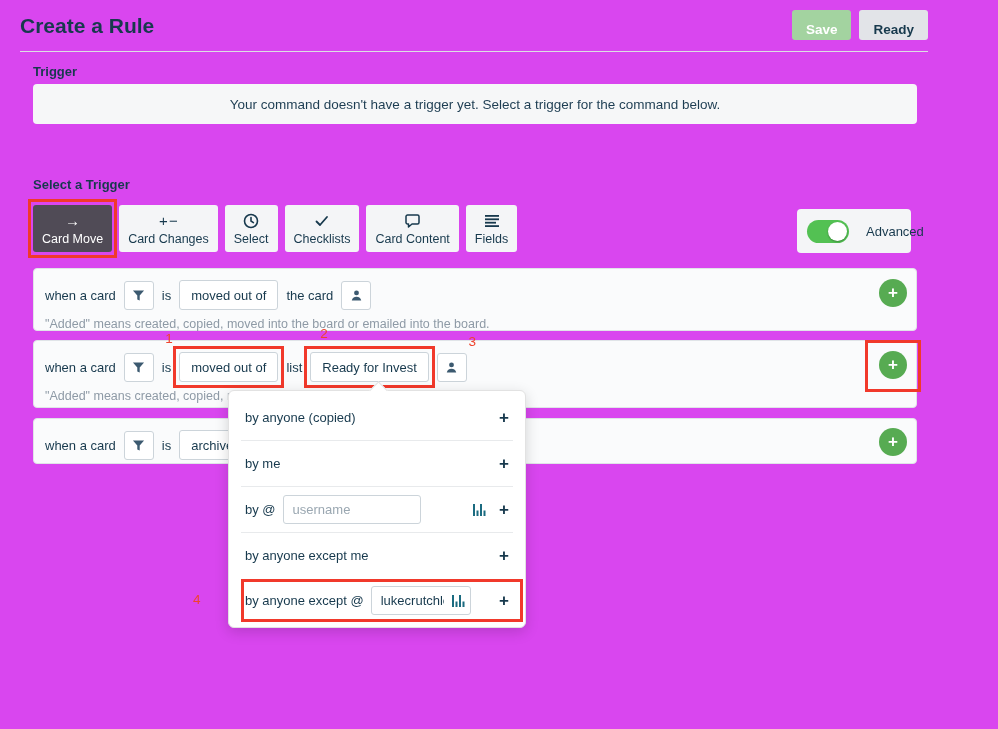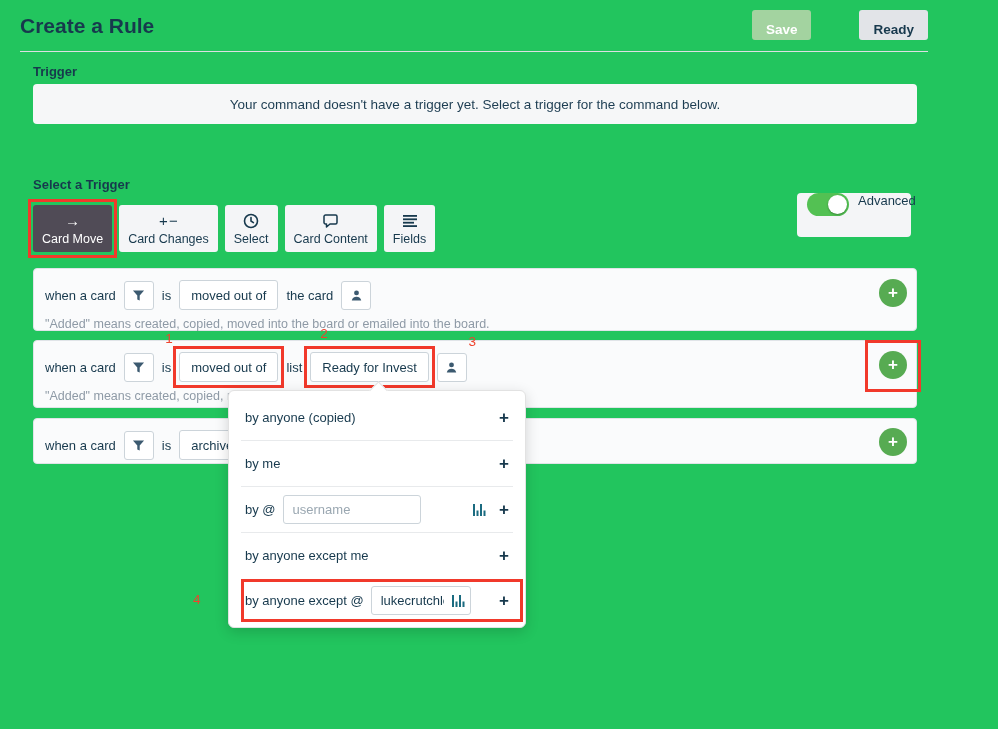--- a/index.html
+++ b/index.html
@@ -4,7 +4,7 @@
 <style>
   * { margin:0; padding:0; box-sizing:border-box; }
   body { font-family:"Liberation Sans", sans-serif; background:#fff; }
-  .page { position:relative; width:998px; height:729px; background:#22c55e; overflow:hidden; color:#17394d; }
+  .page { position:relative; width:998px; height:729px; background:#d946ef; overflow:hidden; color:#17394d; }
 
   
   .hdr { position:absolute; left:20px; top:10px; width:908px; display:flex; justify-content:space-between; align-items:flex-start; }

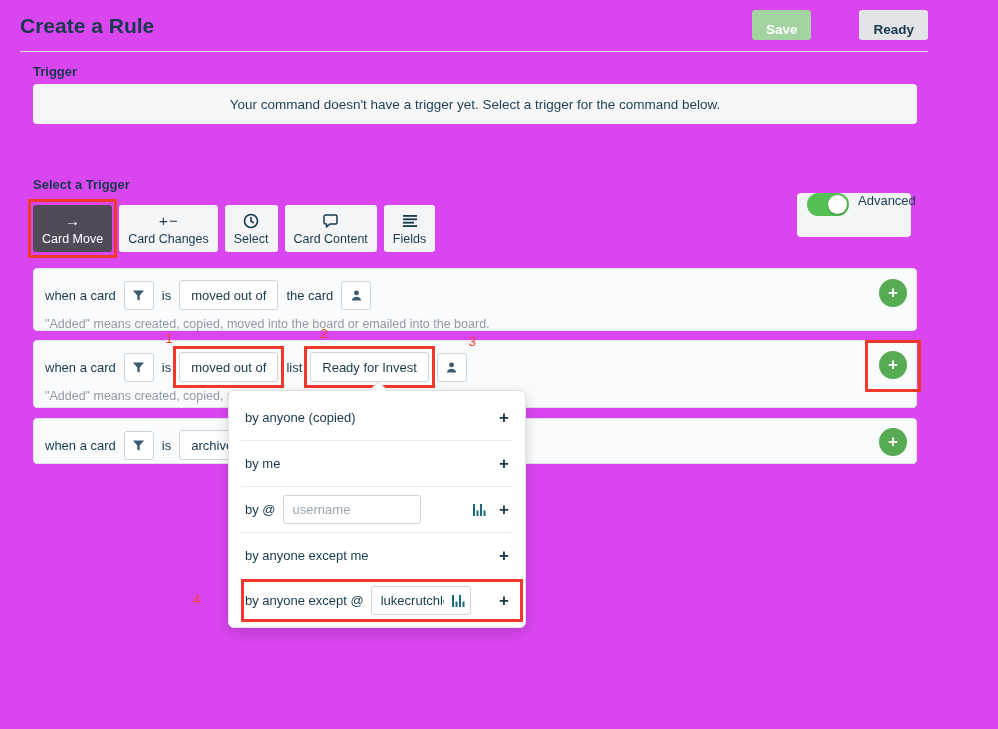--- a/index.html
+++ b/index.html
@@ -10,7 +10,7 @@
   .hdr { position:absolute; left:20px; top:10px; width:908px; display:flex; justify-content:space-between; align-items:flex-start; }
   .title { font-size:21px; font-weight:bold; color:#17394d; padding-top:4px; }
   .hdr-btns { display:flex; gap:8px; }
-  .btn { height:30px; padding:12px 14px; border:none; border-radius:3px; font-family:inherit; font-size:13.5px; font-weight:bold; cursor:pointer;margin-left:40px; }
+  .btn { height:30px; padding:12px 14px; border:none; border-radius:3px; font-family:inherit; font-size:13.5px; font-weight:bold; cursor:pointer; }
   .btn-save { background:#a3d3a0; color:#ffffff; }
   .btn-cancel { background:#e2e4e8; color:#17394d; }
   .hdr-rule { position:absolute; left:20px; top:51px; width:908px; height:1px; background:#dcdfe3; }

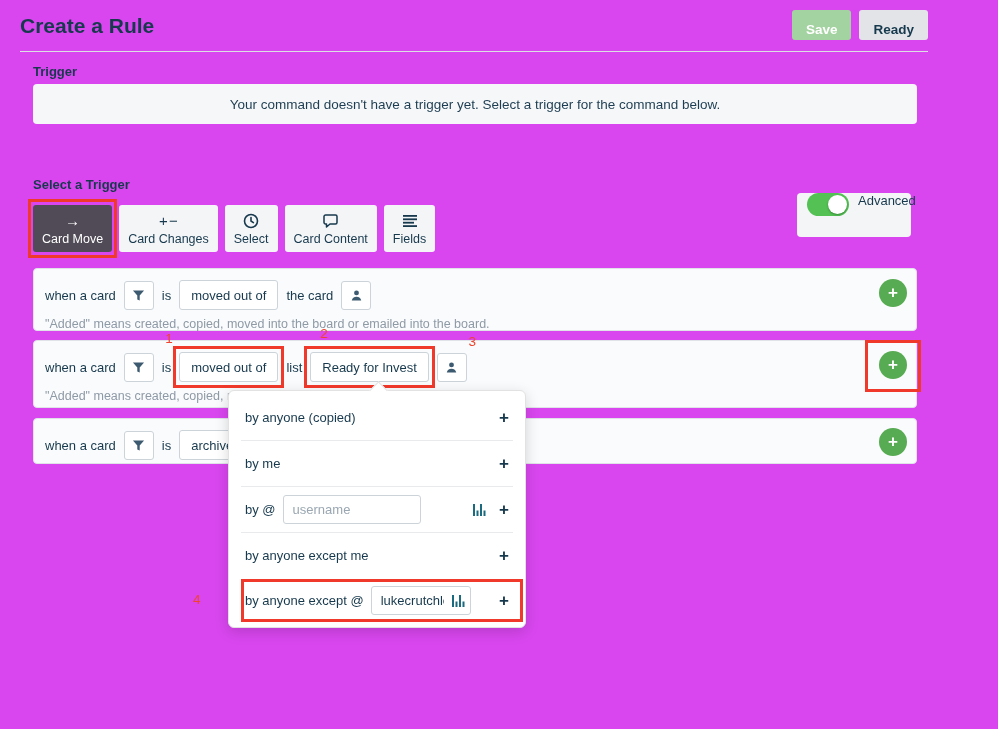--- a/index.html
+++ b/index.html
@@ -100,6 +100,14 @@
           </svg>
       </span>
       <span class="t-lbl">Select</span>
+    </div>
+    <div class="tab">
+      <span class="t-ico">
+        <svg class="ico" width="16" height="16" viewBox="0 0 16 16">
+            <path d="M2.5 8.5l3.5 3.5 7-8" fill="none" stroke="#17394d" stroke-width="1.8" stroke-linecap="round" stroke-linejoin="round"></path>
+          </svg>
+      </span>
+      <span class="t-lbl">Checklists</span>
     </div>
     <div class="tab">
       <span class="t-ico">

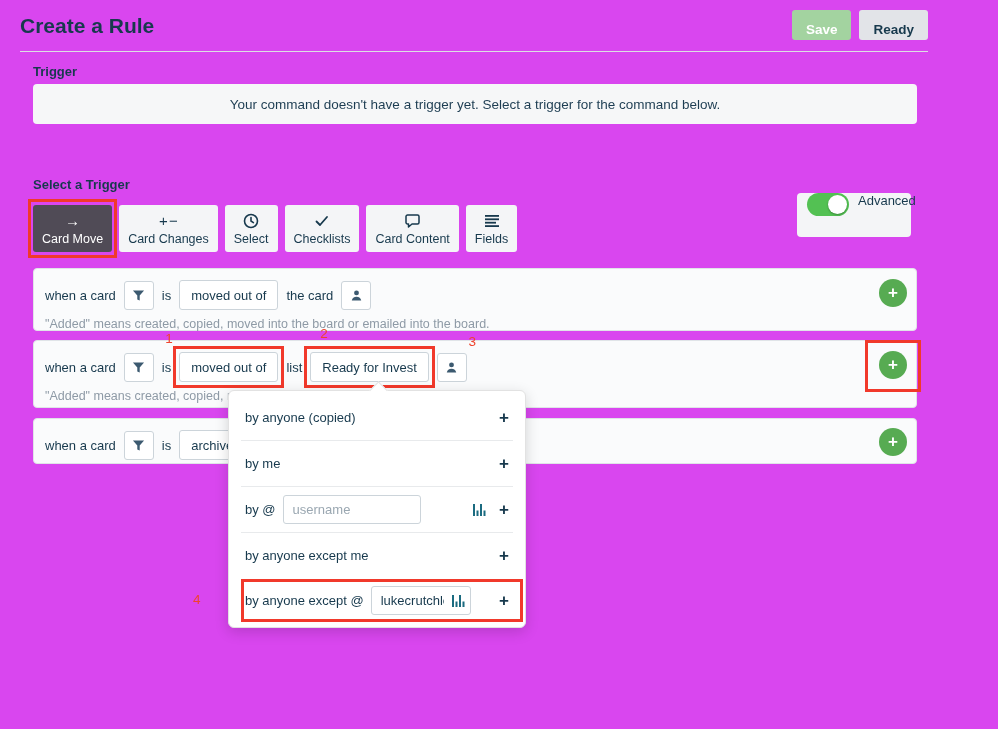--- a/index.html
+++ b/index.html
@@ -28,7 +28,7 @@
   .tab.selected::after { content:''; position:absolute; inset:-6px -5px; border:3px solid #f1392b; pointer-events:none; }
 
   
-  .advanced { position:absolute; left:797px; top:193px; width:114px; height:44px; background:#f4f5f7; border-radius:4px; display:flex; align-items:flex-start; gap:9px; padding:0 10px; }
+  .advanced { position:absolute; left:797px; top:209px; width:114px; height:44px; background:#f4f5f7; border-radius:4px; display:flex; align-items:center; gap:17px; padding:0 10px; }
   .toggle { position:relative; width:42px; height:23px; border-radius:12px; background:#53c153; cursor:pointer; flex:0 0 auto; }
   .toggle .knob { position:absolute; top:2px; right:2px; width:19px; height:19px; border-radius:50%; background:#fff; box-shadow:0 1px 2px rgba(0,0,0,.3); }
   .adv-lbl { font-size:13px; color:#17394d; }

